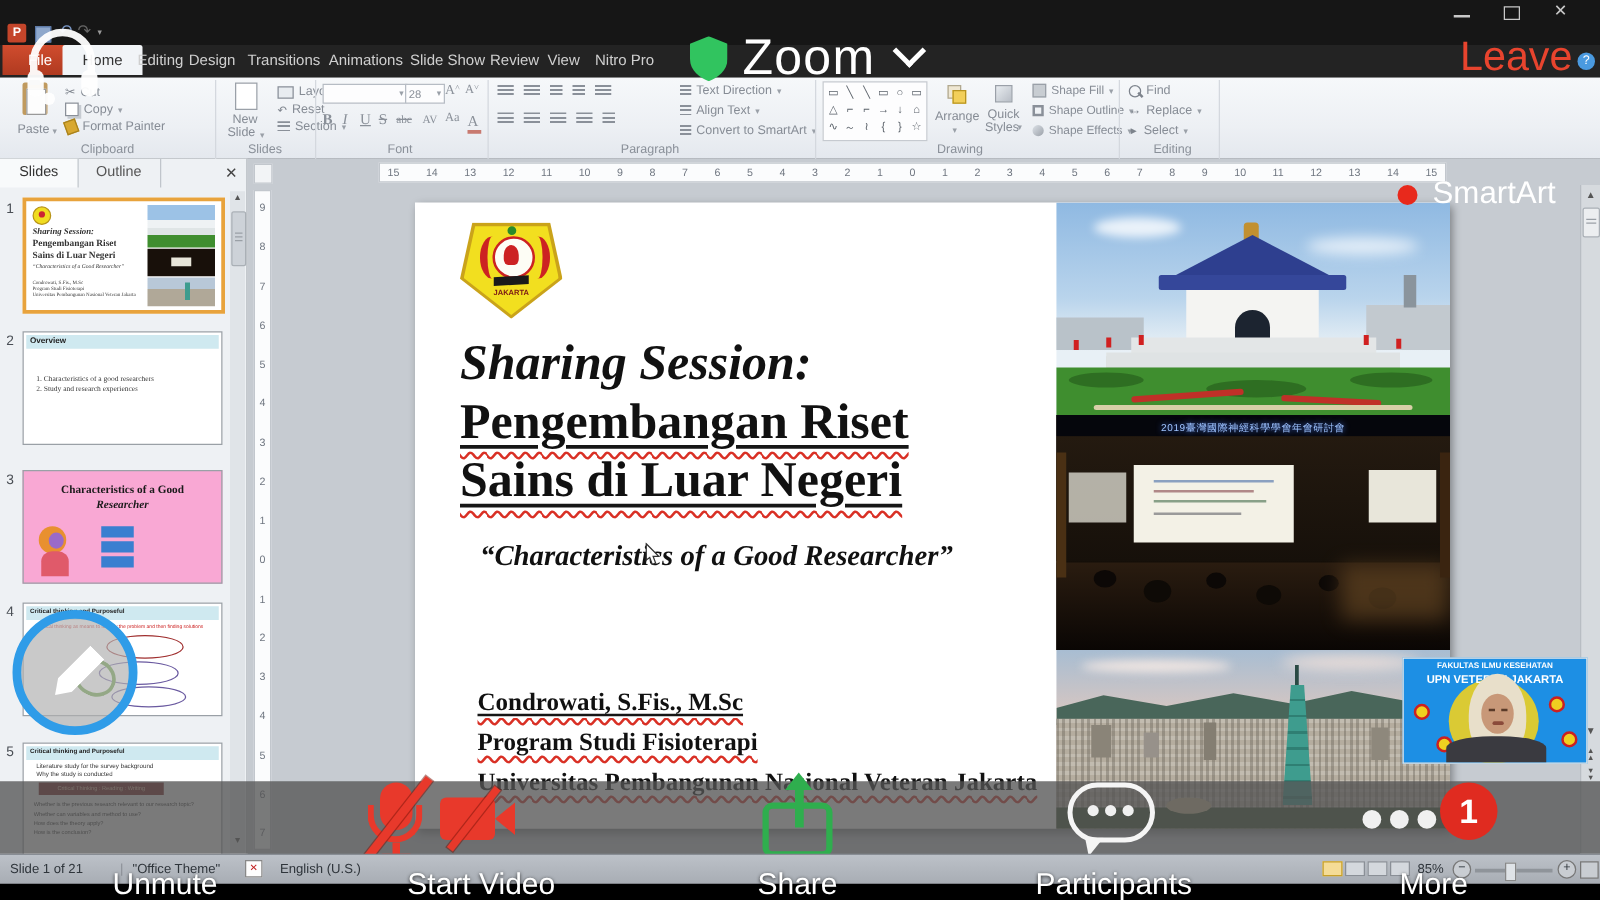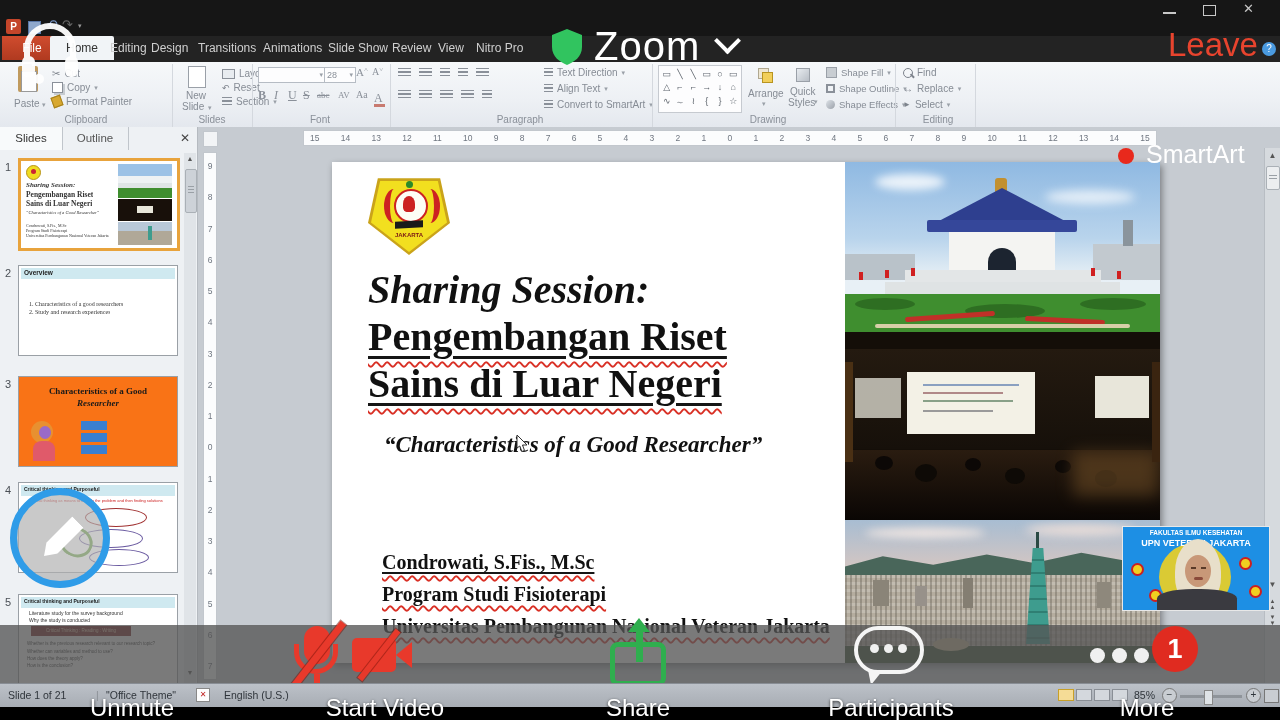--- a/index.html
+++ b/index.html
@@ -453,6 +453,9 @@
     </div>
 
     <div class="abs" style="left:513px;top:170px;width:315px;height:188px;overflow:hidden;background:#140e08;">
+      <div class="abs" style="left:0;top:0;width:315px;height:17px;background:#05060c;text-align:center;">
+        <span style="font-size:8px;color:#9fc4ff;text-shadow:0 0 5px #4a7fff;letter-spacing:0.5px;line-height:17px;">2019臺灣國際神經科學學會年會研討會</span>
+      </div>
       <div class="abs" style="left:0;top:17px;width:315px;height:100px;background:linear-gradient(180deg,#241a10,#16100a);"></div>
       <div class="abs" style="left:10px;top:46px;width:46px;height:40px;background:#cfcdc2;opacity:.85;"></div>
       <div class="abs" style="left:62px;top:40px;width:128px;height:62px;background:#f3f1e6;"></div>

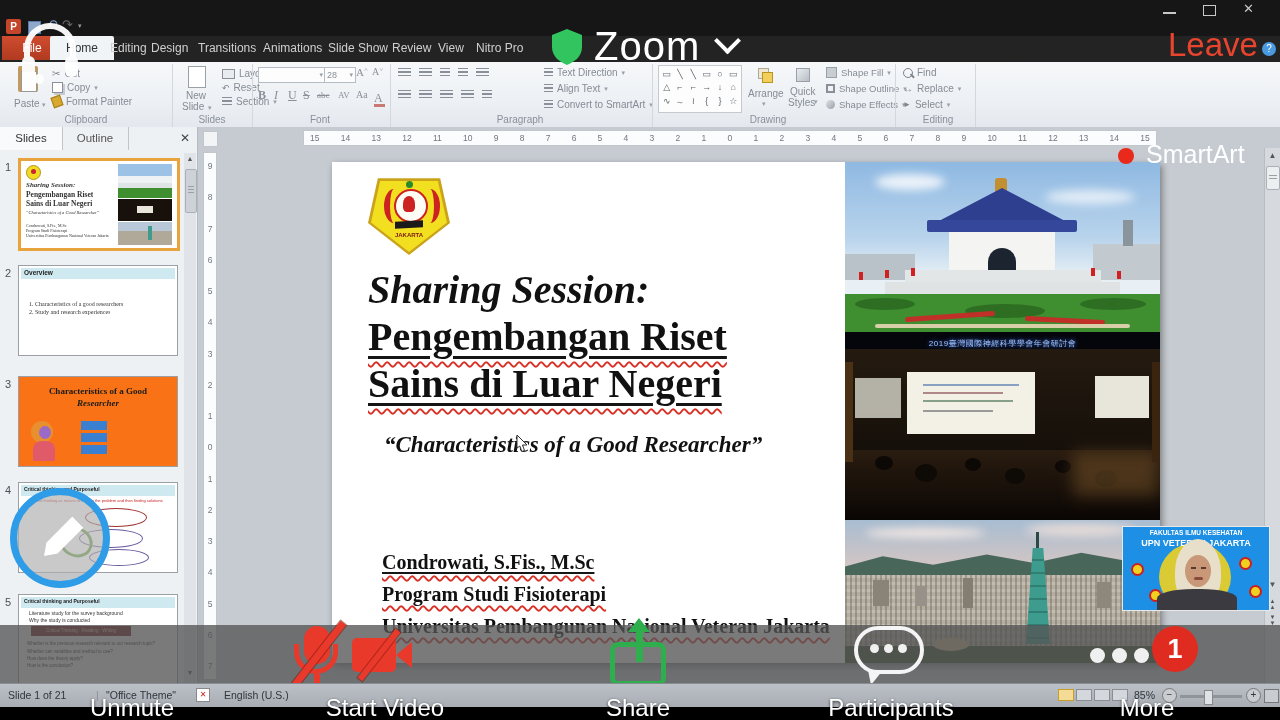--- a/index.html
+++ b/index.html
@@ -350,7 +350,7 @@
     </div>
 
     <div class="tnum" style="top:251px;">3</div>
-    <div class="thumbbox" style="top:249px;background:#f97316;">
+    <div class="thumbbox" style="top:249px;background:#f9a8d4;">
       <div class="abs serif" style="left:0;top:9px;width:158px;text-align:center;font-size:9px;font-weight:bold;color:#1a1a1a;">Characteristics of a Good</div>
       <div class="abs serif" style="left:0;top:21px;width:158px;text-align:center;font-size:9px;font-weight:bold;color:#1a1a1a;font-style:italic;">Researcher</div>
       <div class="abs" style="left:10px;top:42px;width:40px;height:42px;">

